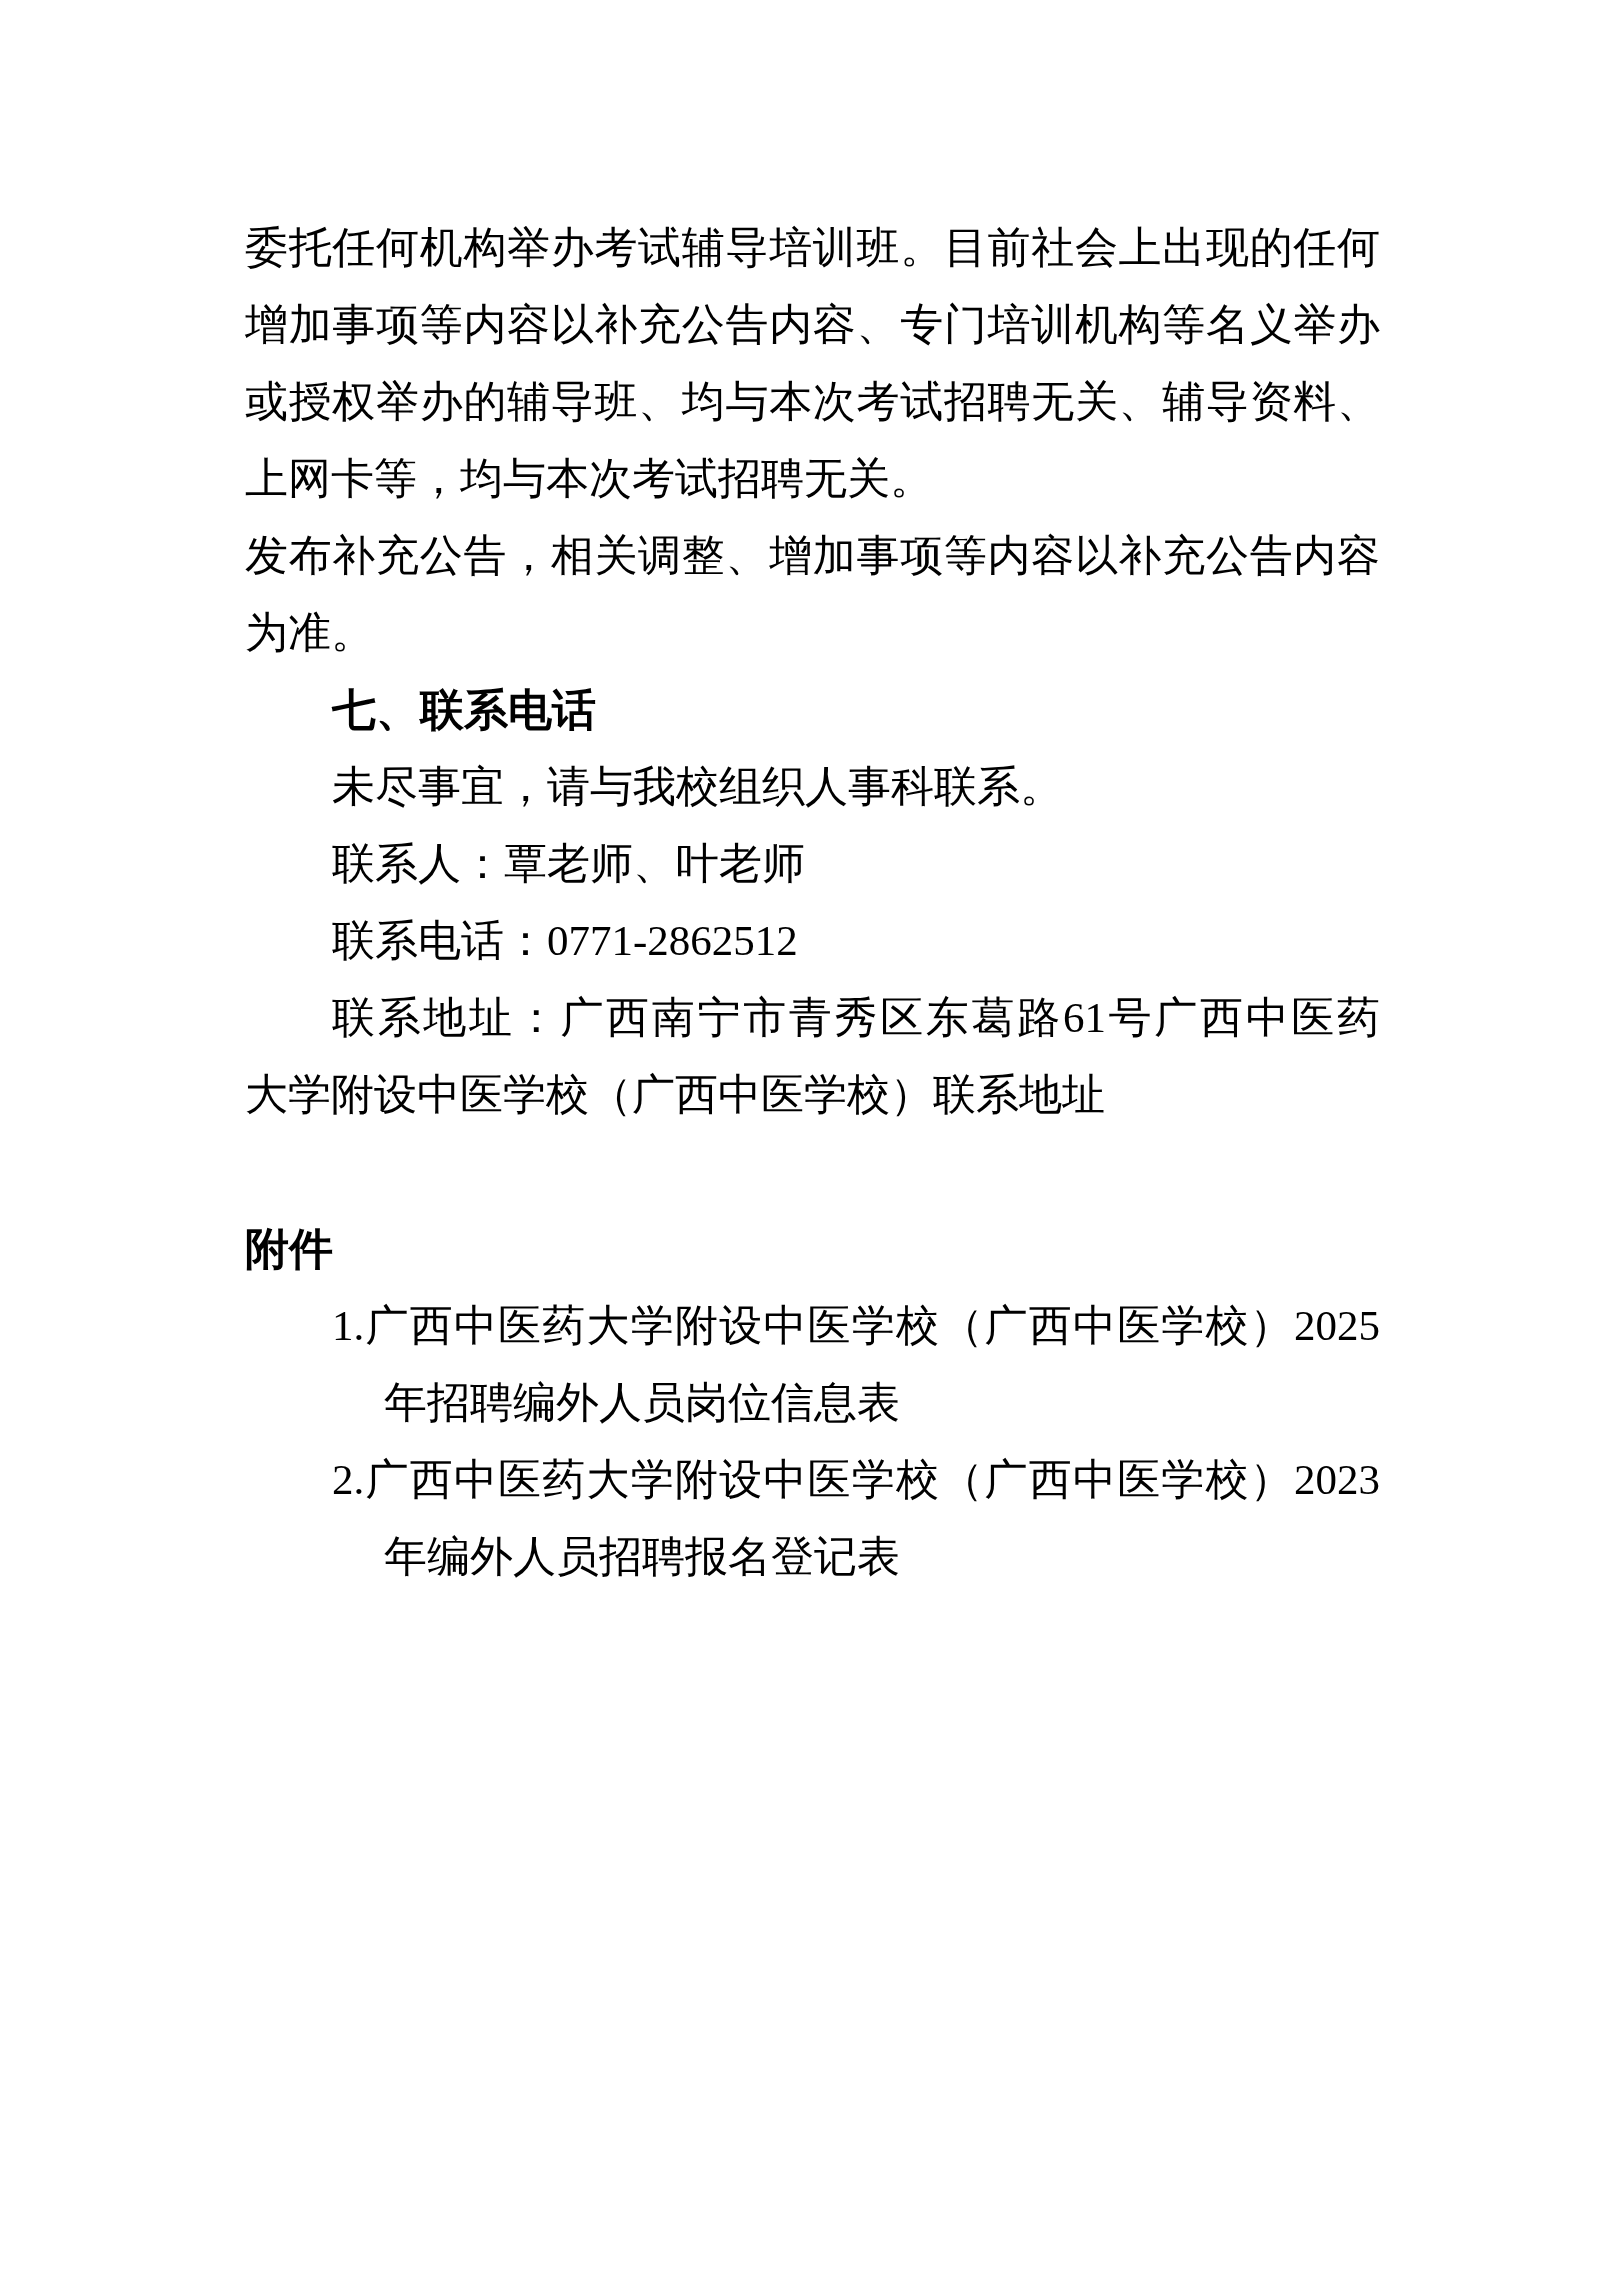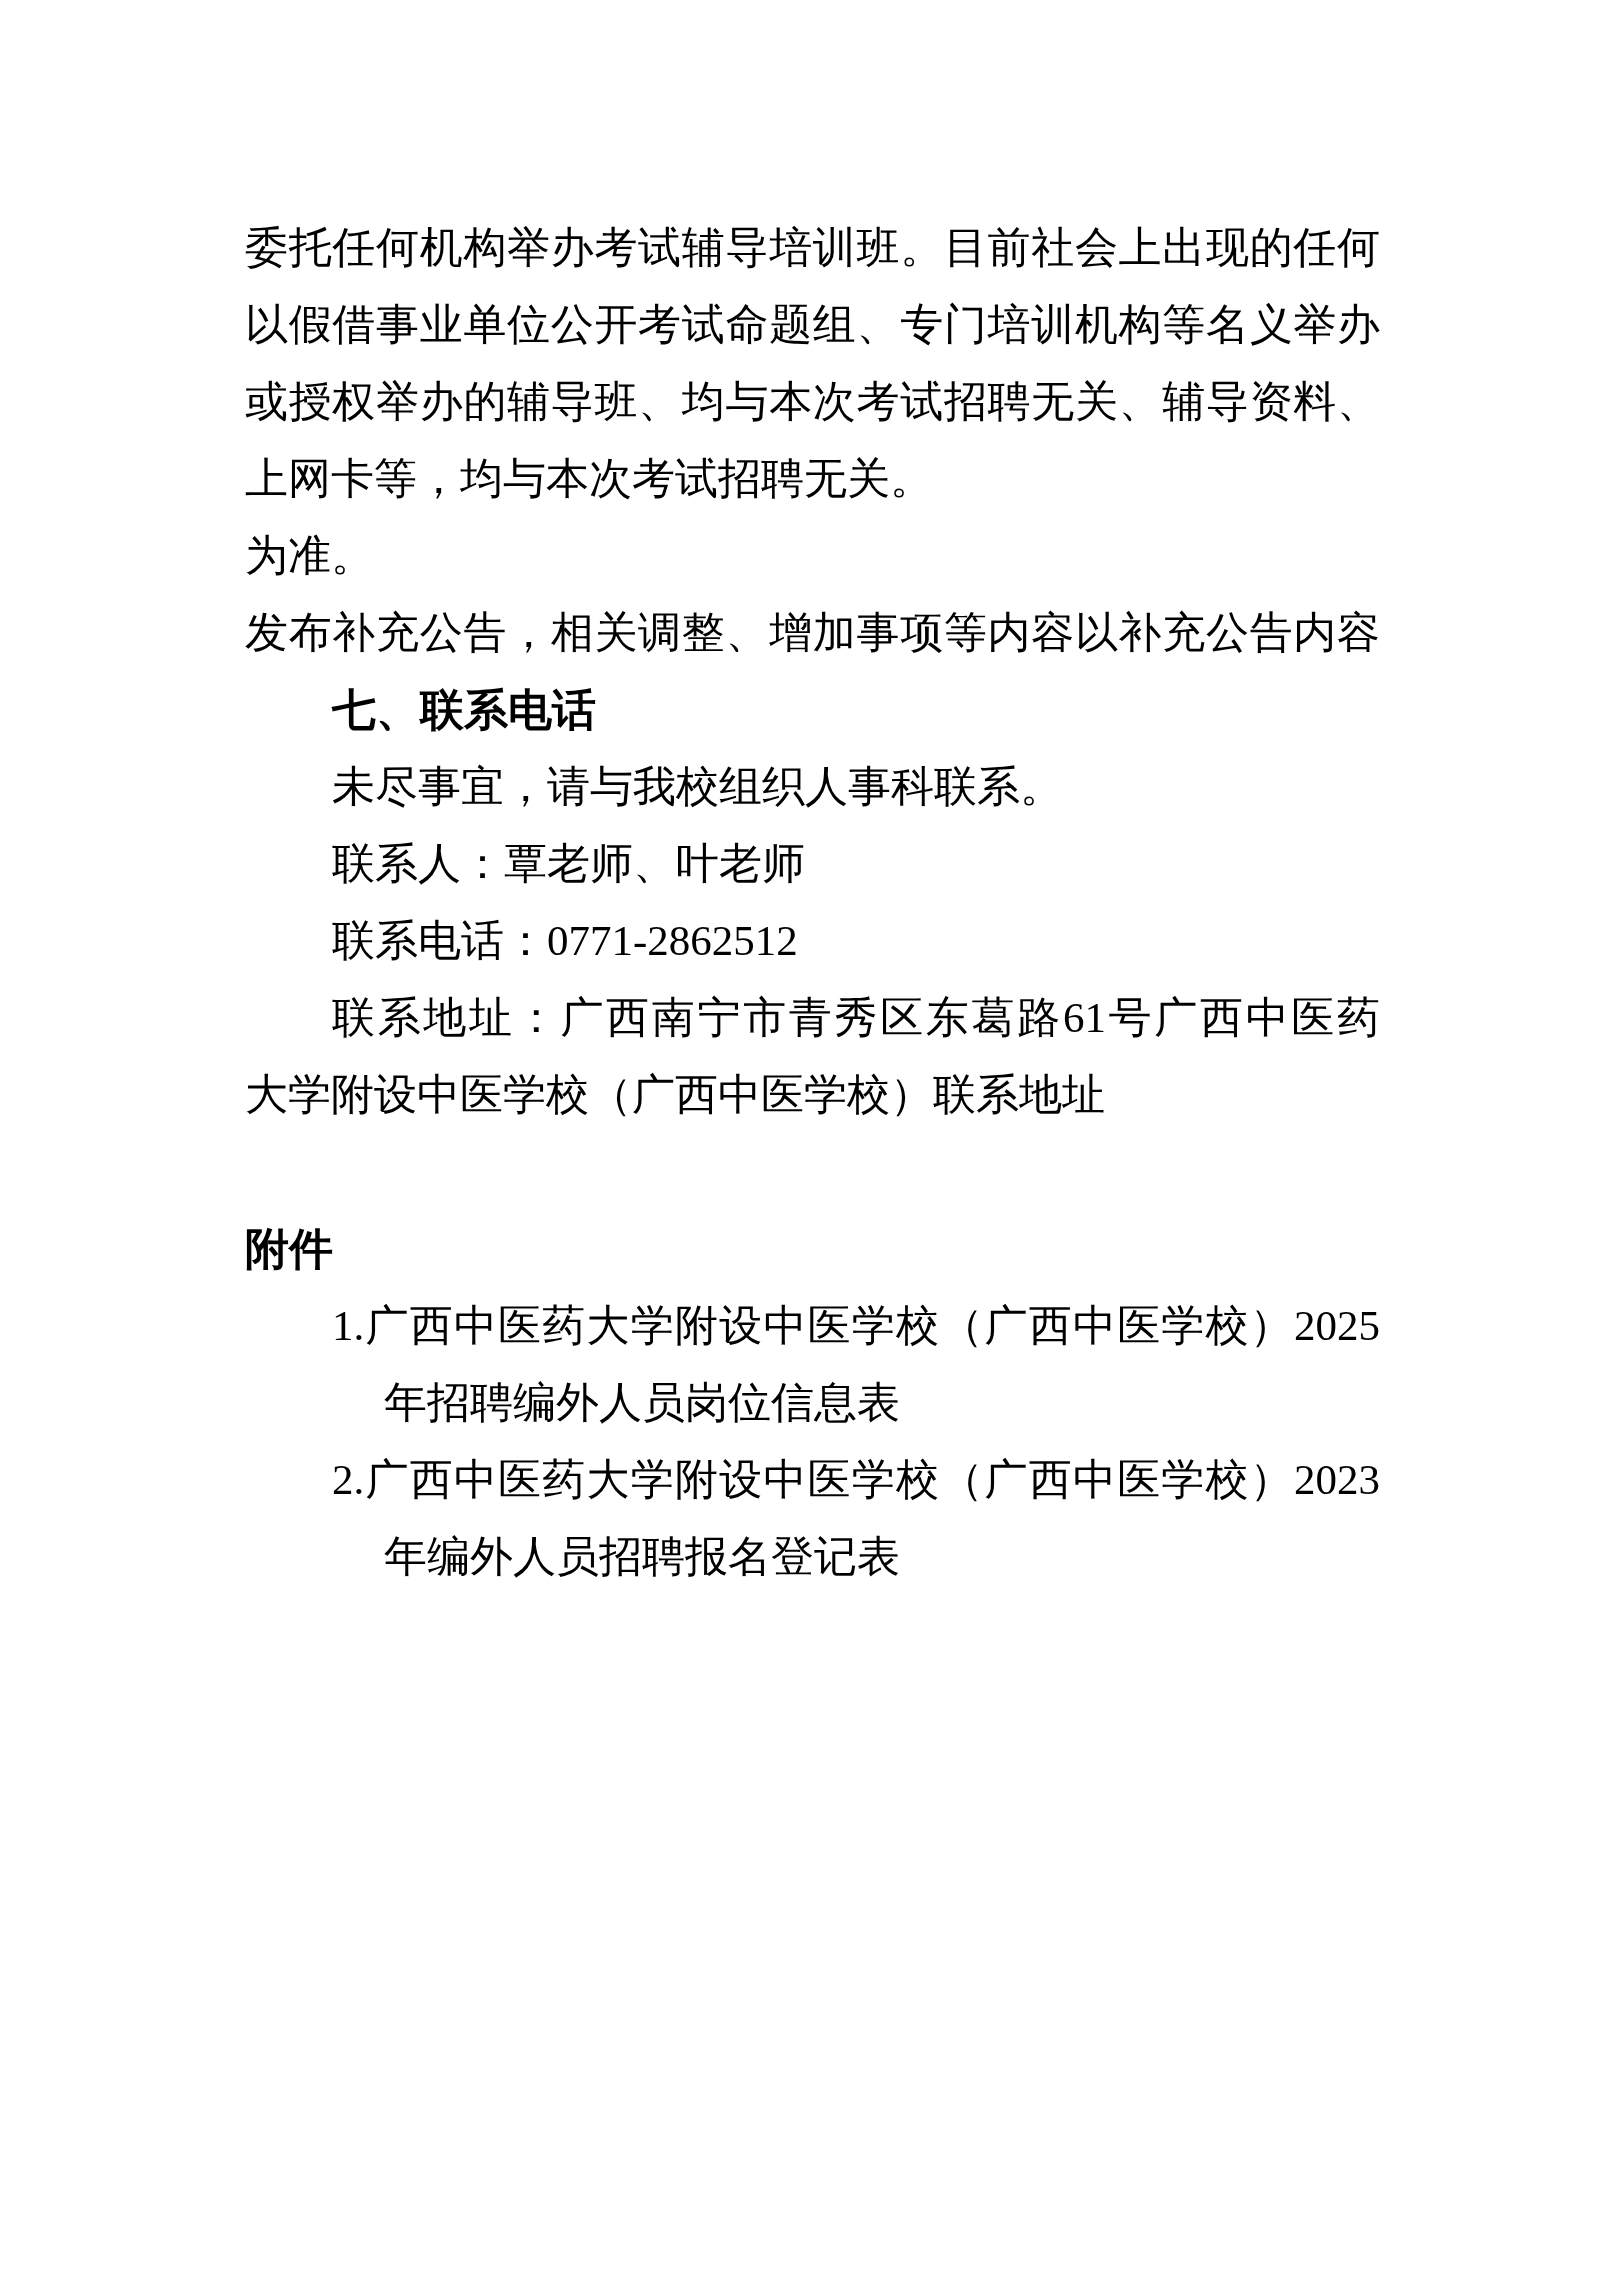--- a/index.html
+++ b/index.html
@@ -60,7 +60,7 @@
   <main class="content">
 
     <div class="line full">委托任何机构举办考试辅导培训班。目前社会上出现的任何</div>
-    <div class="line full">以假借事业单位公开考试命题组、专门培训机构等名义举办</div>
+    <div class="line full">增加事项等内容以补充公告内容、专门培训机构等名义举办</div>
     <div class="line full">或授权举办的辅导班、均与本次考试招聘无关、辅导资料、</div>
     <div class="line">上网卡等，均与本次考试招聘无关。</div>
 

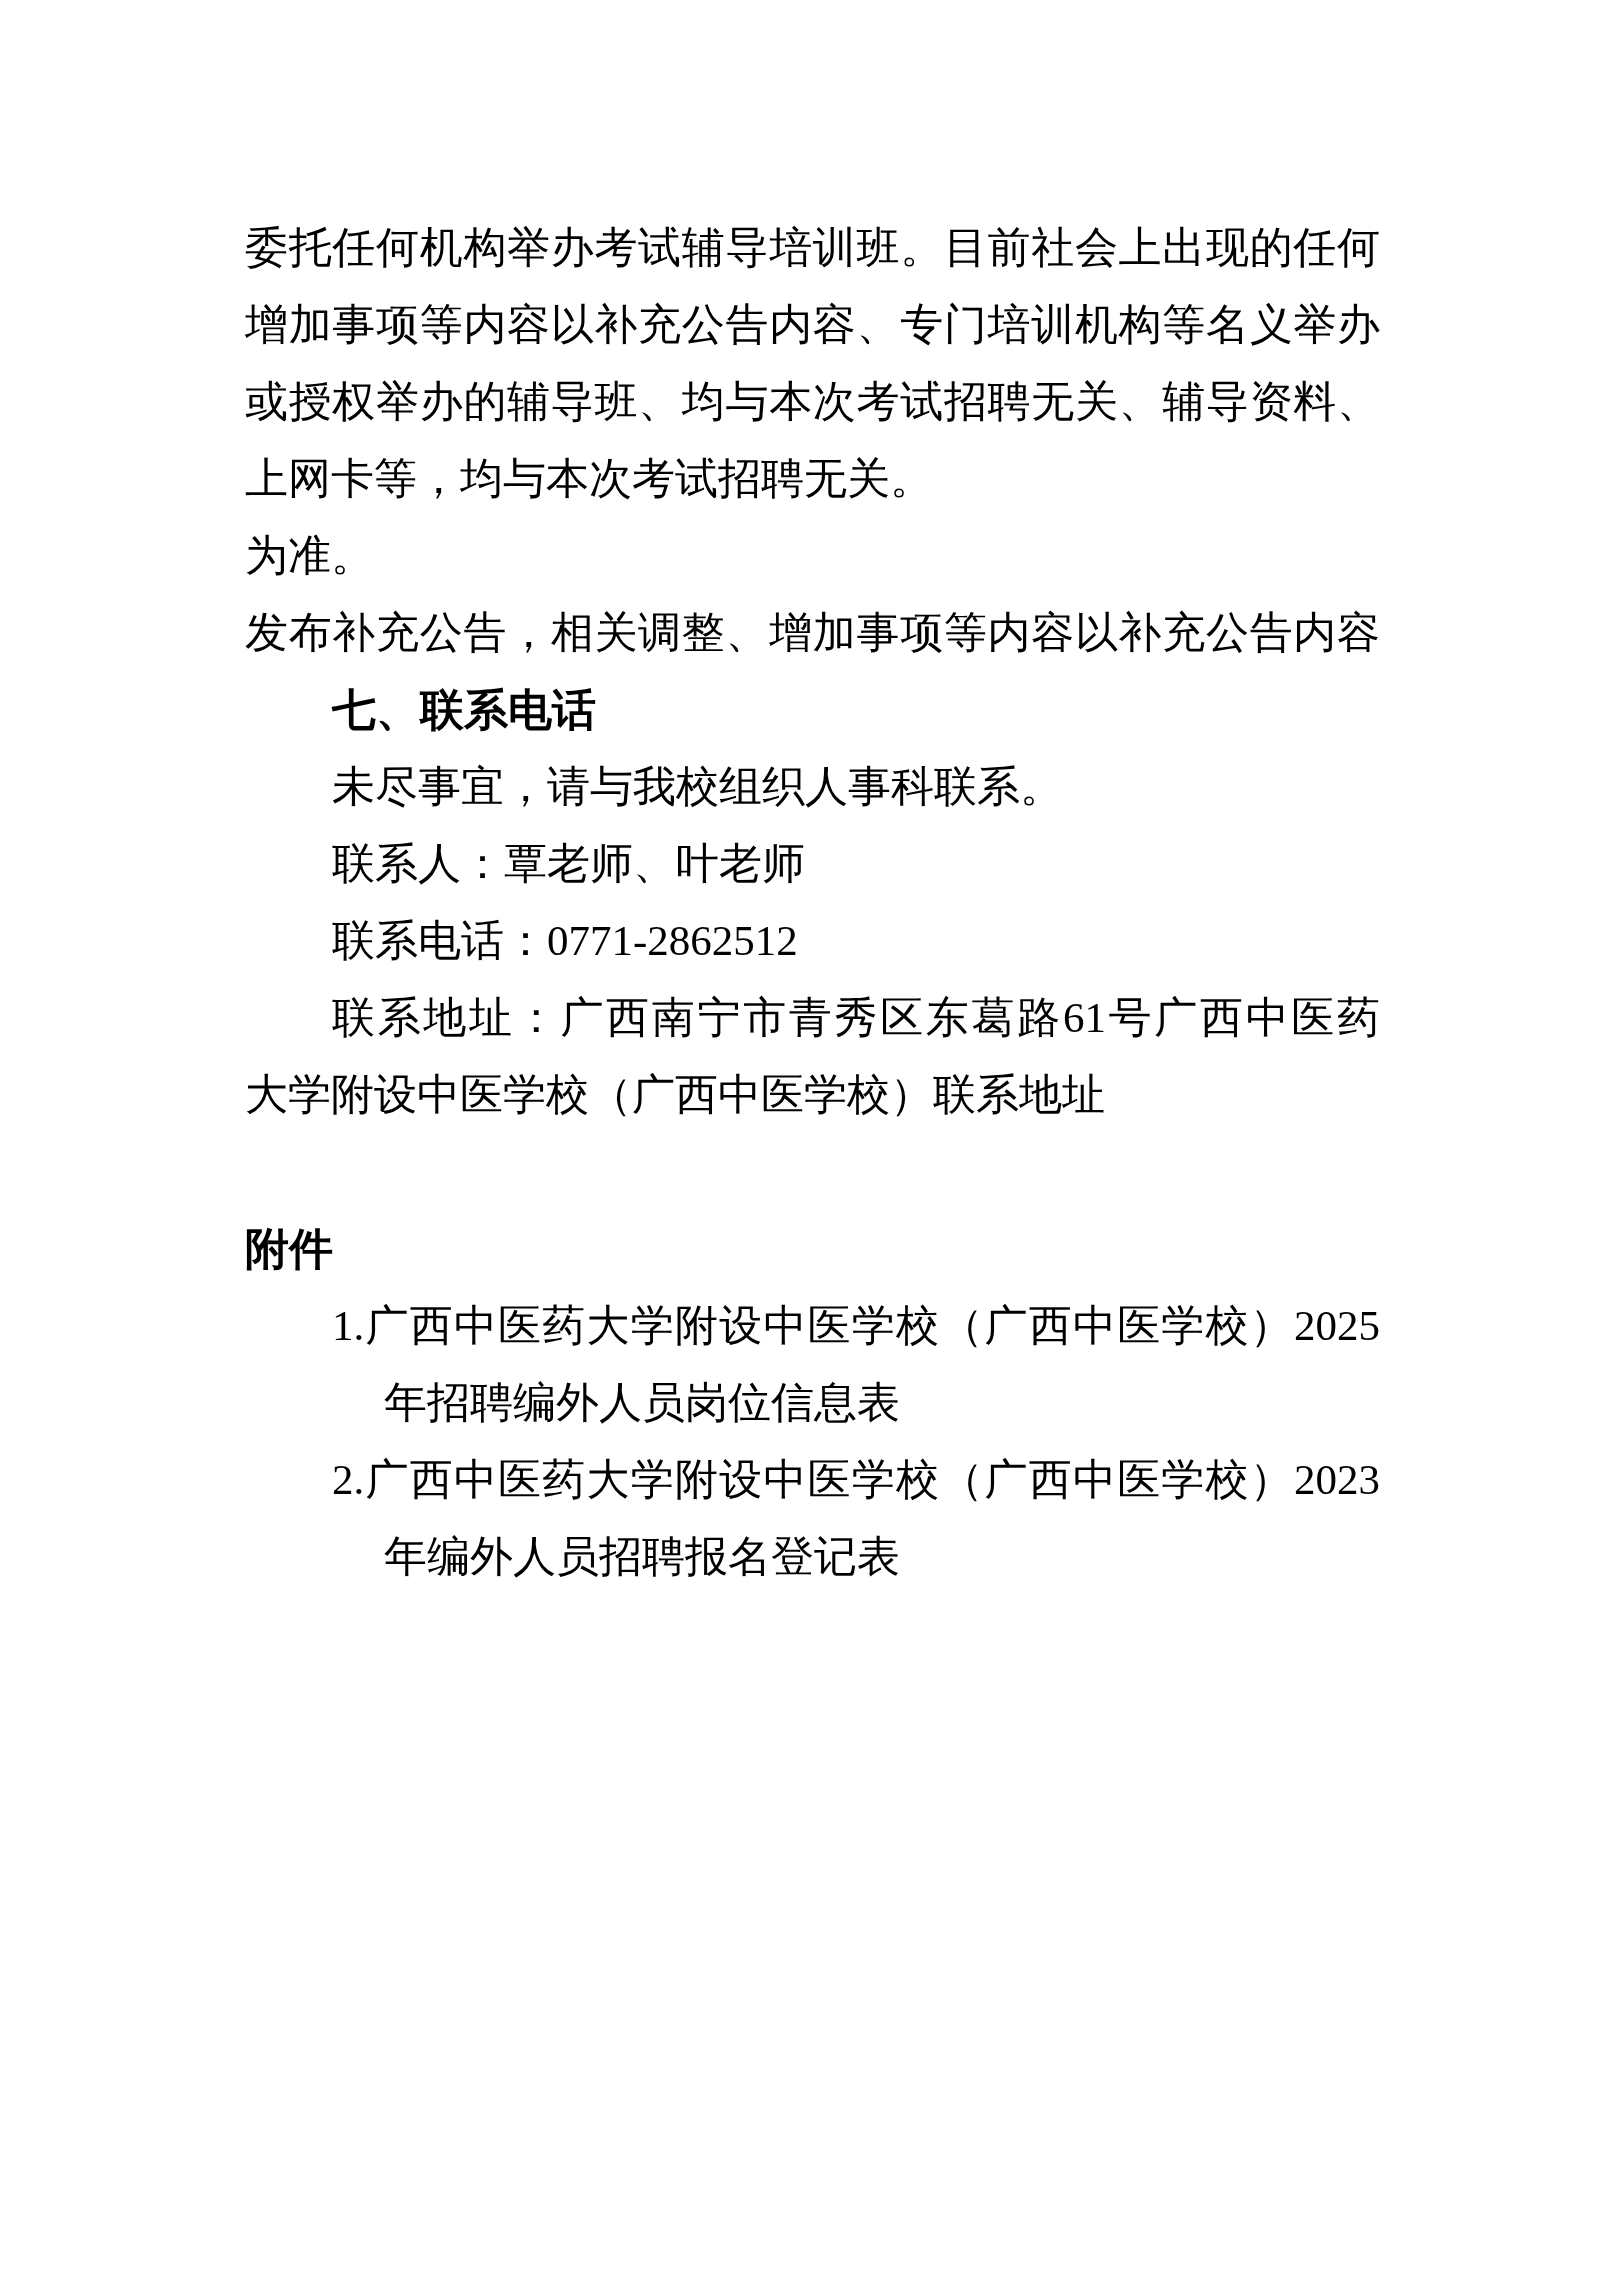--- a/index.html
+++ b/index.html
@@ -64,8 +64,8 @@
     <div class="line full">或授权举办的辅导班、均与本次考试招聘无关、辅导资料、</div>
     <div class="line">上网卡等，均与本次考试招聘无关。</div>
 
+    <div class="line full">发布补充公告，相关调整、增加事项等内容以补充公告内容</div>
     <div class="line">为准。</div>
-    <div class="line full">发布补充公告，相关调整、增加事项等内容以补充公告内容</div>
 
     <div class="line hei ind2">七、联系电话</div>
 

